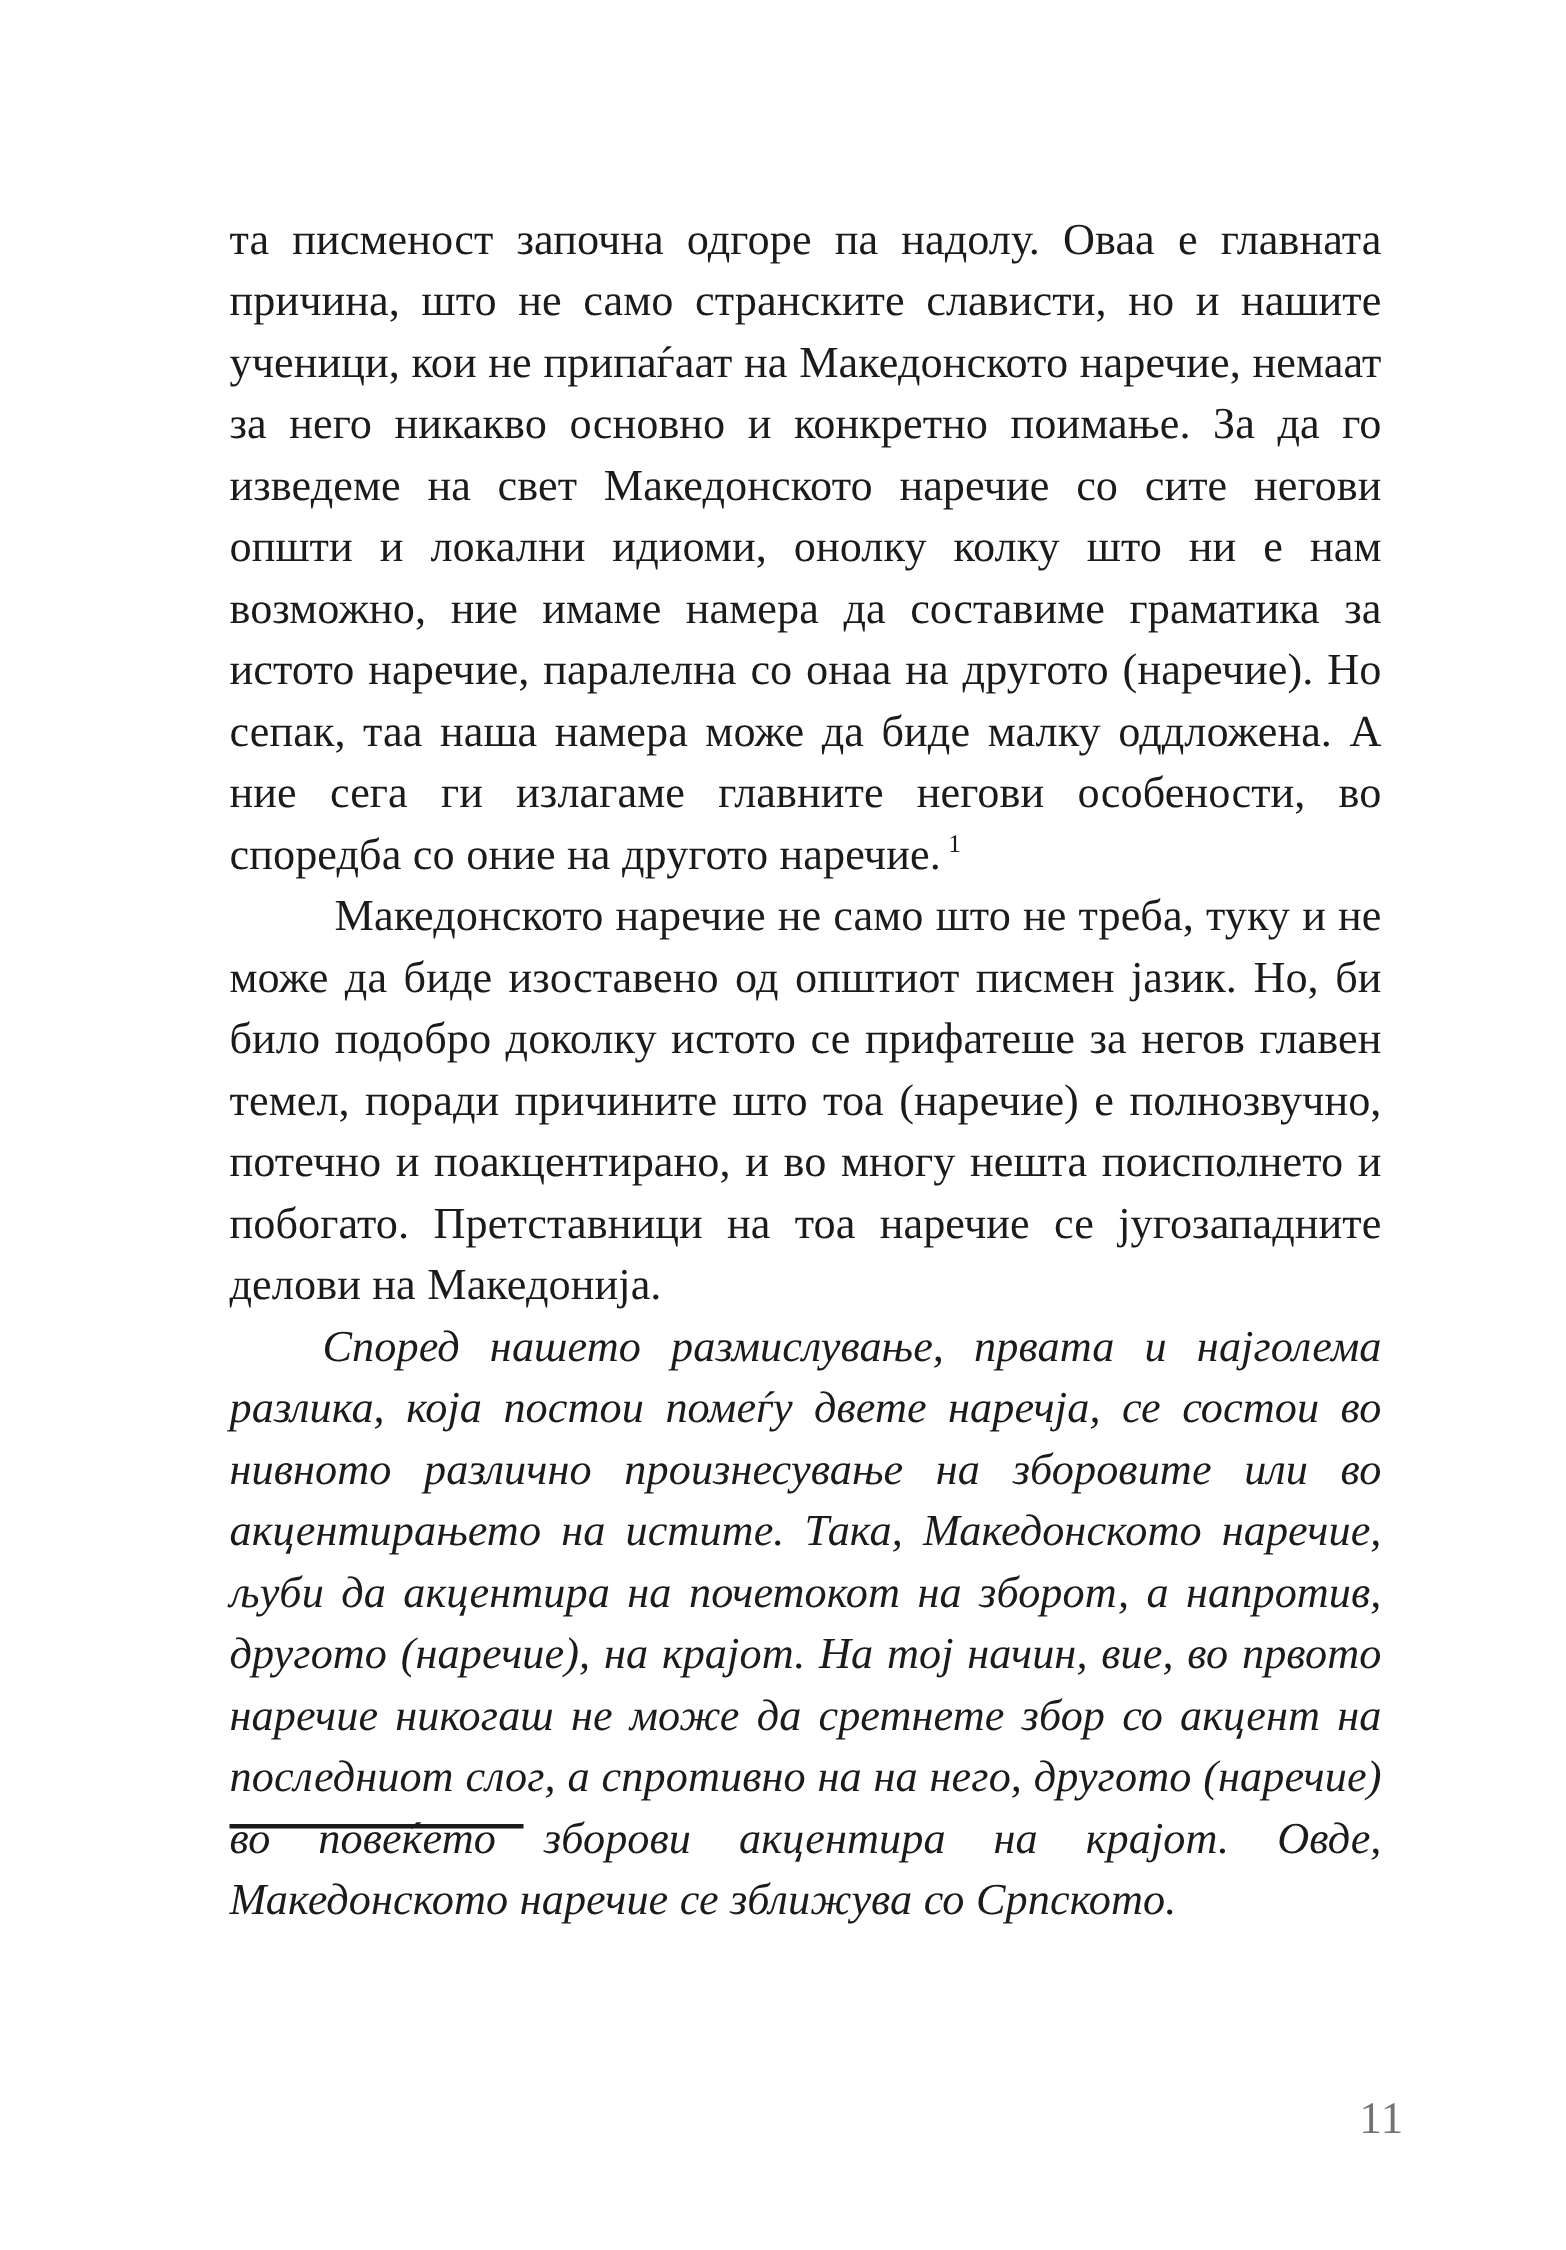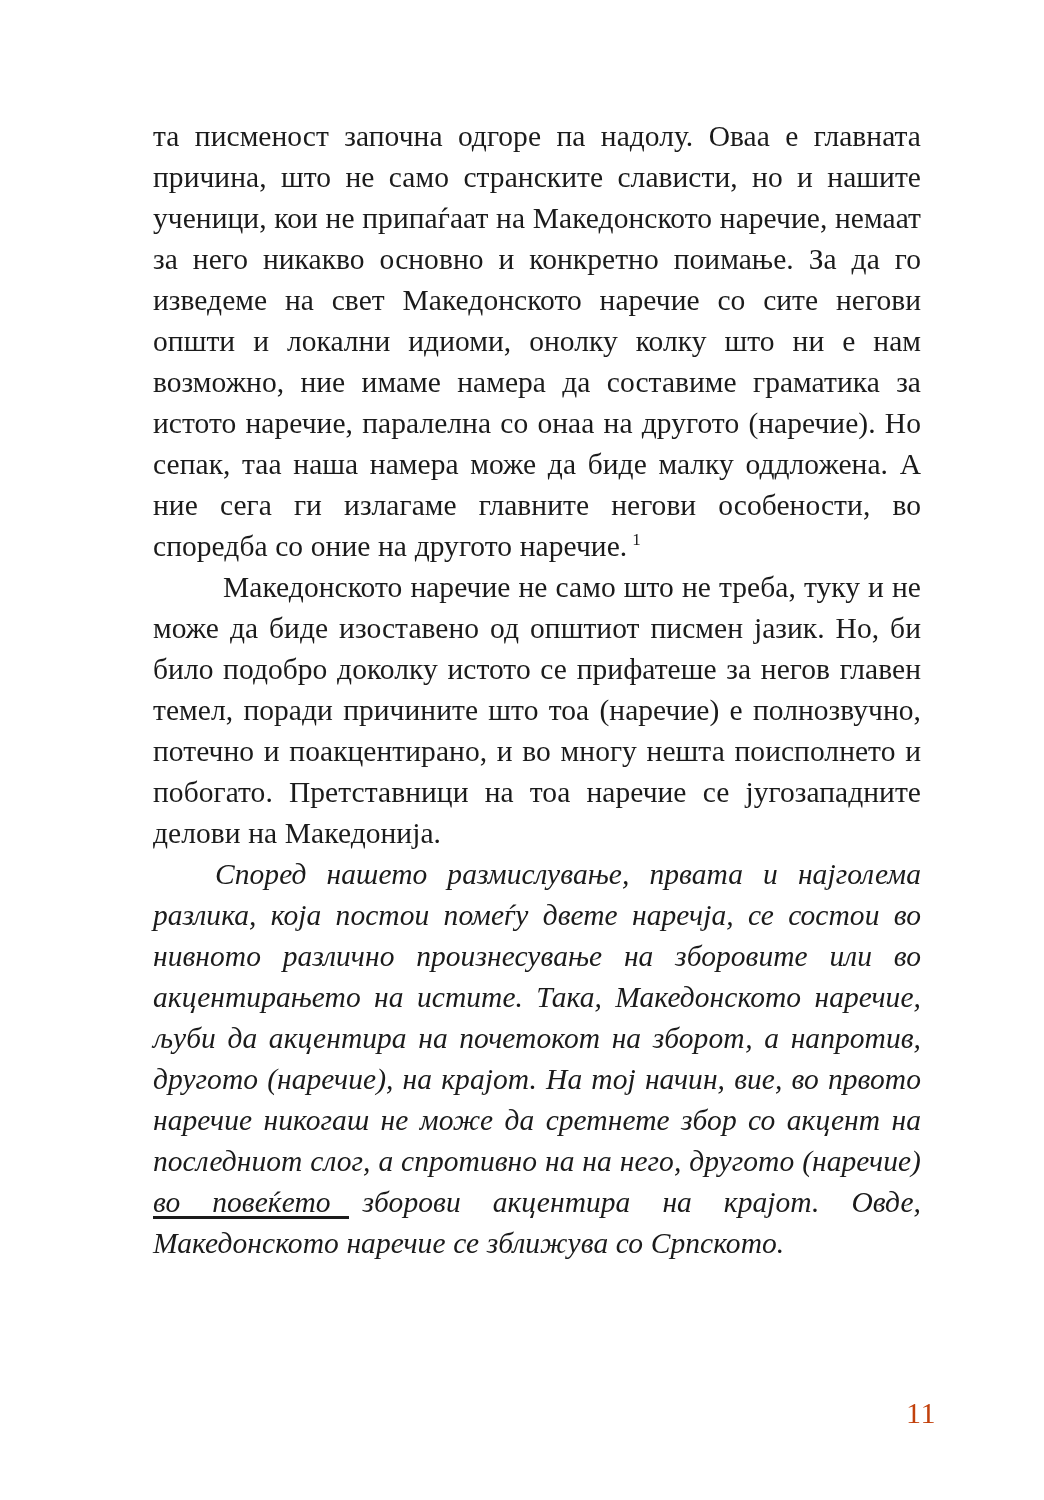--- a/index.html
+++ b/index.html
@@ -26,7 +26,7 @@
   .text-column {
     position: absolute;
     left: 153px;
-    top: 116px;
+    top: 140px;
     width: 768px;
   }
 

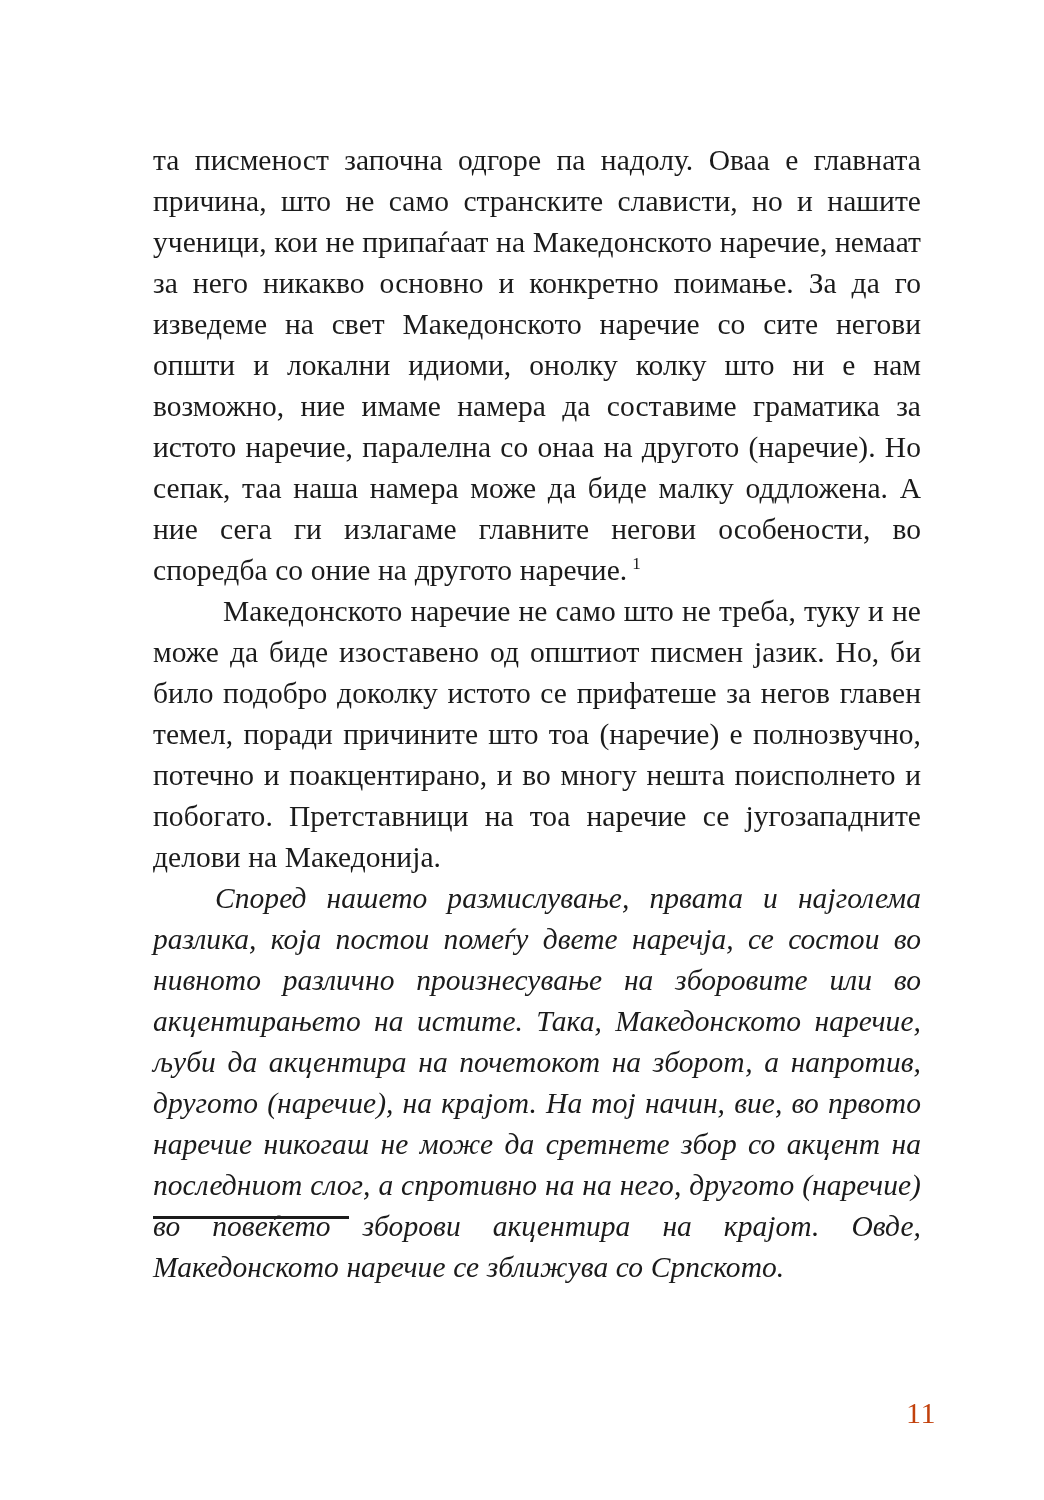--- a/index.html
+++ b/index.html
@@ -86,7 +86,7 @@
     font-size: 30px;
     line-height: 1;
     letter-spacing: 0.5px;
-    color: #c2410c;
+    color: #737373;
   }
 </style>
 </head>

